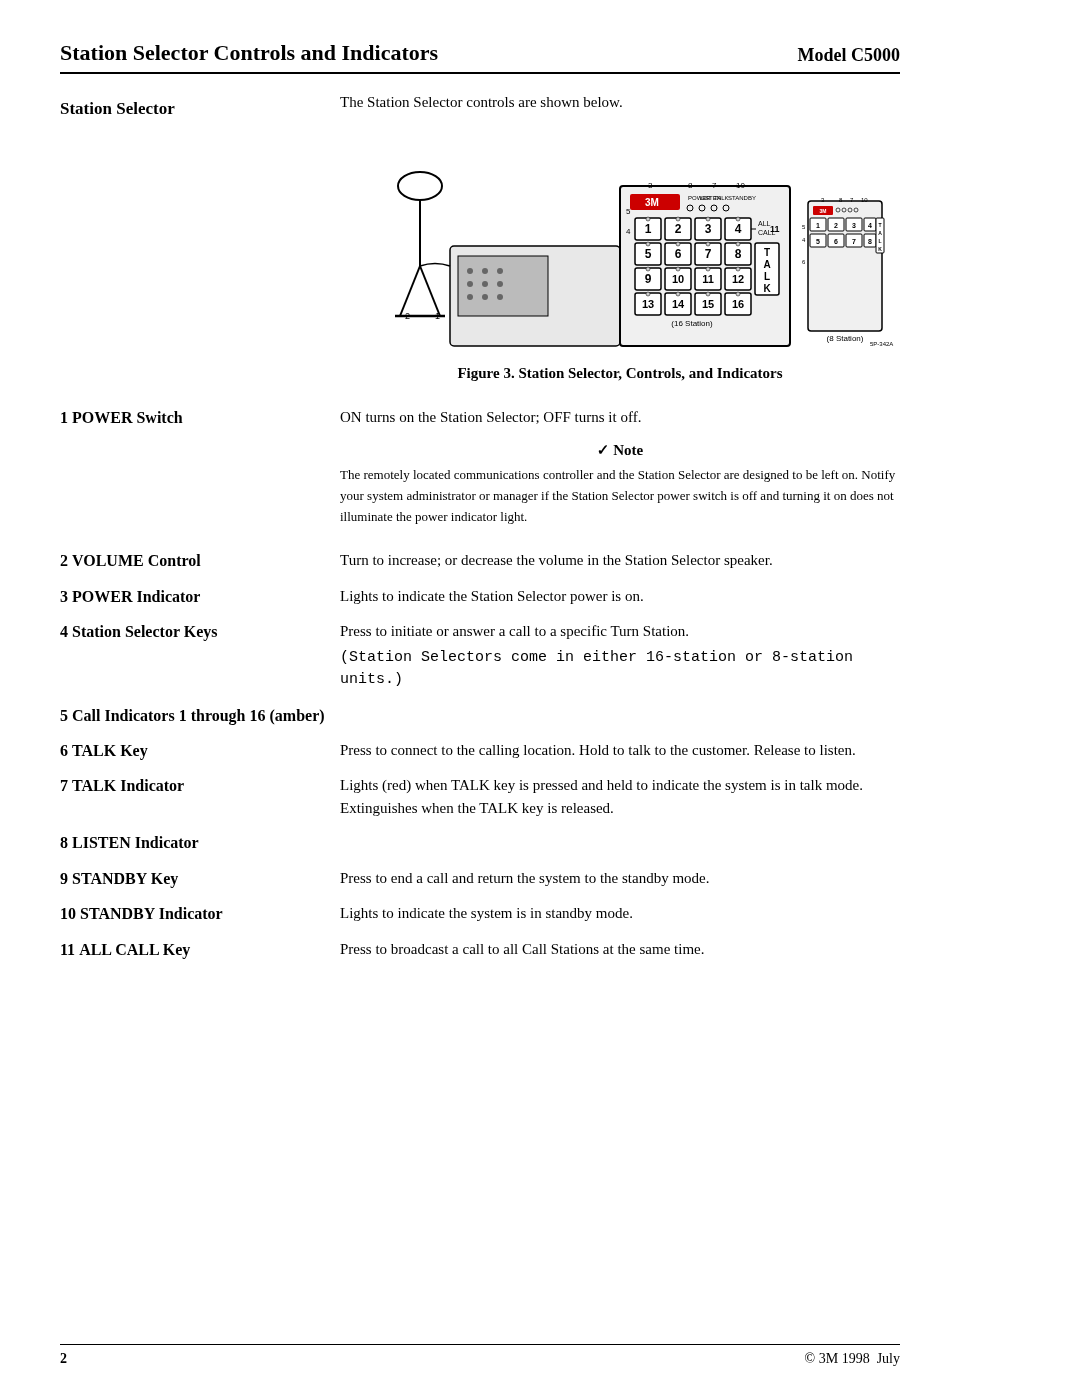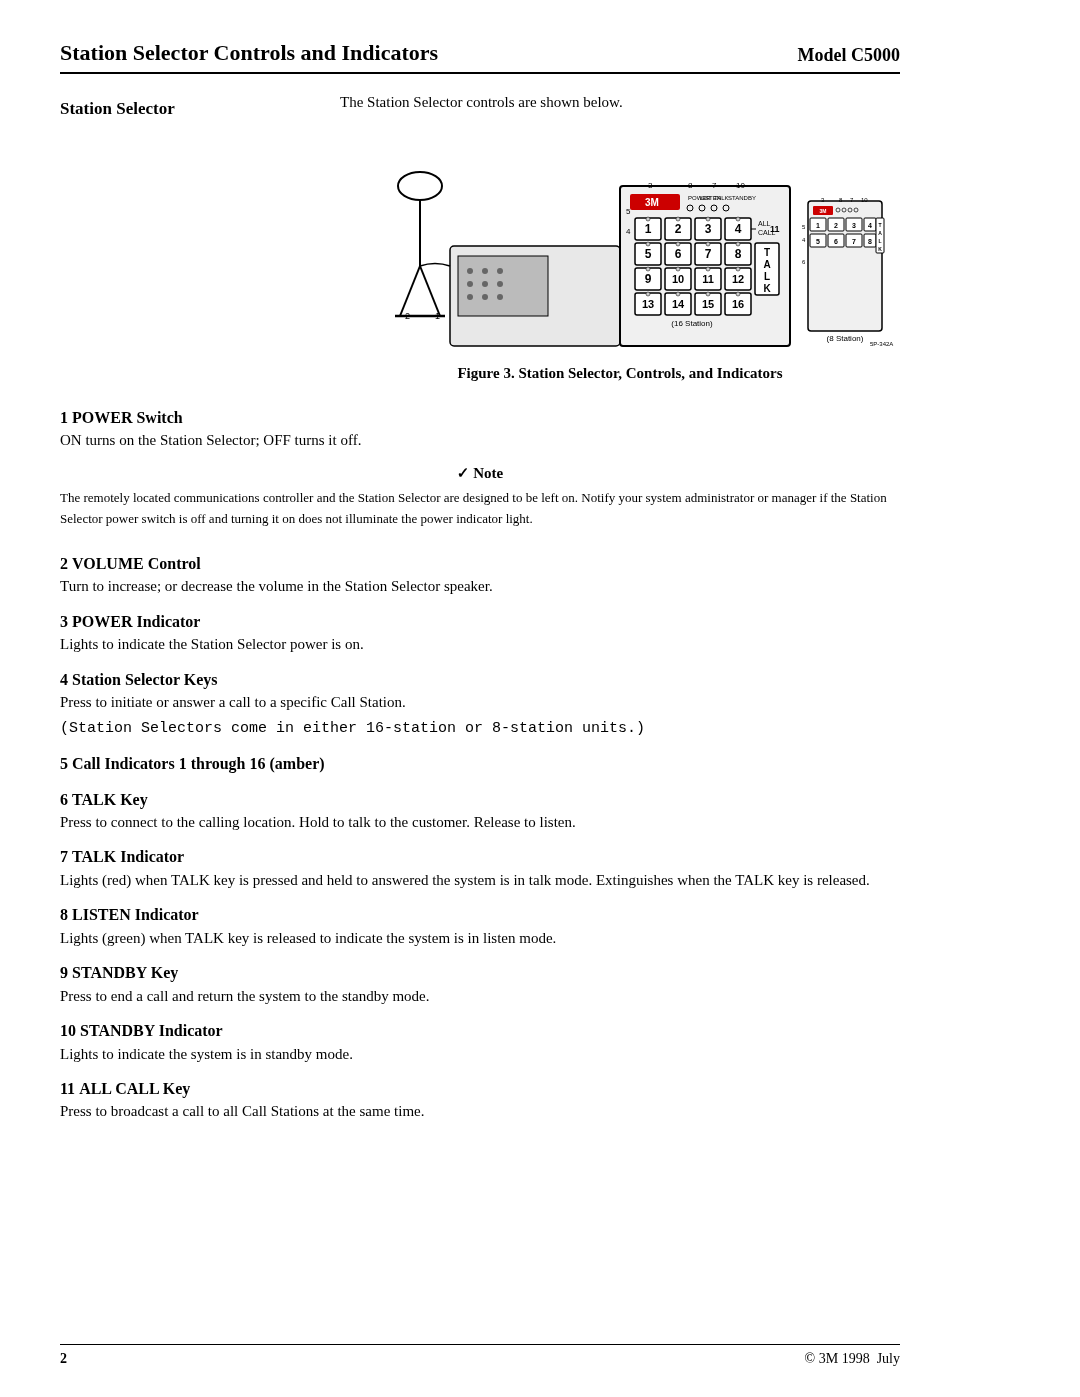--- a/index.html
+++ b/index.html
@@ -78,7 +78,7 @@
     }
     .item-row {
       display: flex;
-      flex-direction: column;
+      flex-direction: row;
       margin-bottom: 12px;
       align-items: flex-start;
     }

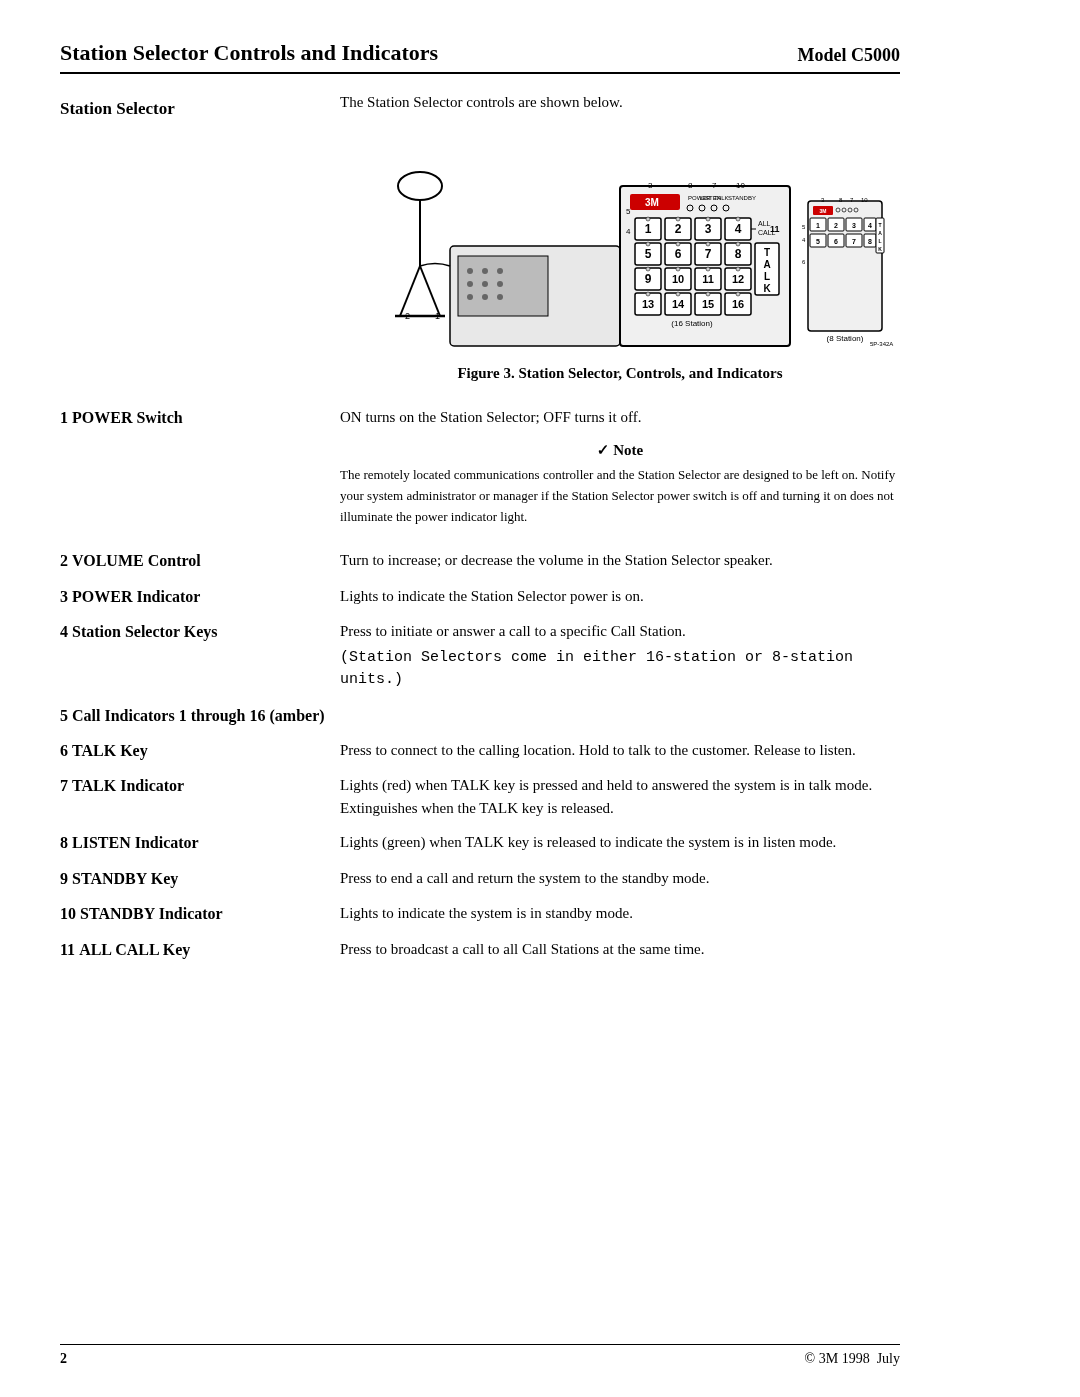--- a/index.html
+++ b/index.html
@@ -350,7 +350,7 @@
         <span>4</span>&nbsp;<span>Station Selector Keys</span>
       </div>
       <div class="item-desc">
-        <span>Press to initiate or answer a call to a specific Call Station.</span><br>
+        <span>Press to initiate or answer a call to a specific Turn Station.</span><br>
         <span style="display:block;margin-top:4px;font-family:Liberation Mono, monospace;">(Station Selectors come in either 16-station or 8-station units.)</span>
       </div>
     </div>

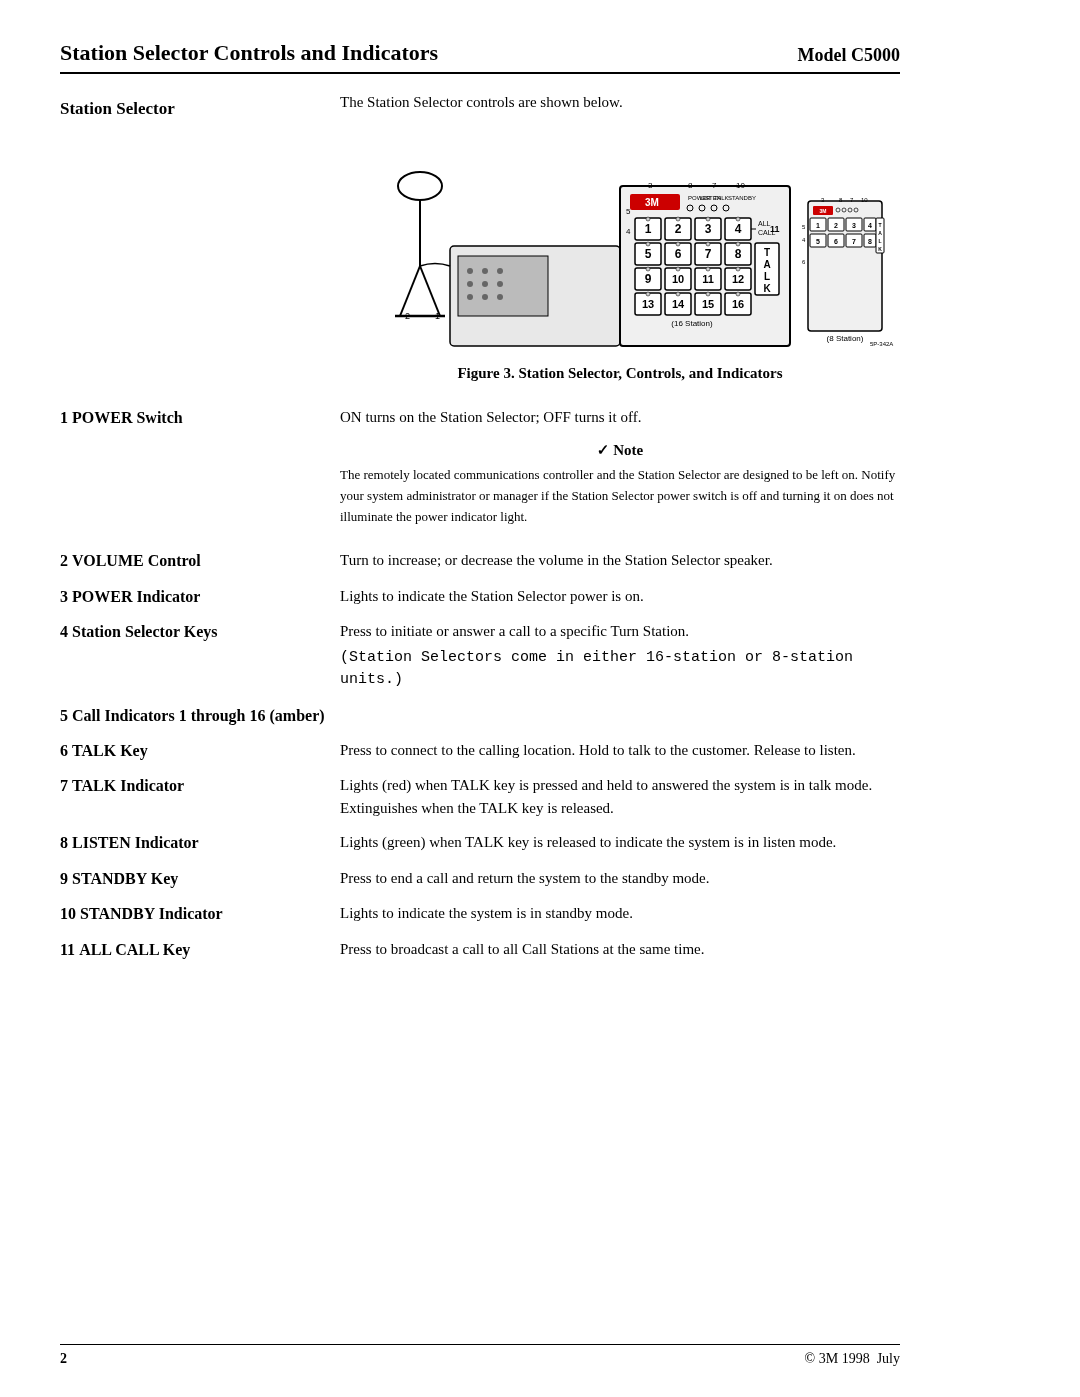--- a/index.html
+++ b/index.html
@@ -372,7 +372,7 @@
       <div class="item-label">
         <span>7</span>&nbsp;<span>TALK Indicator</span>
       </div>
-      <div class="item-desc">Lights (red) when TALK key is pressed and held to answered the system is in talk mode. Extinguishes when the TALK key is released.</div>
+      <div class="item-desc">Lights (red) when TALK key is pressed and held to indicate the system is in talk mode. Extinguishes when the TALK key is released.</div>
     </div>
 
     <div class="item-row">

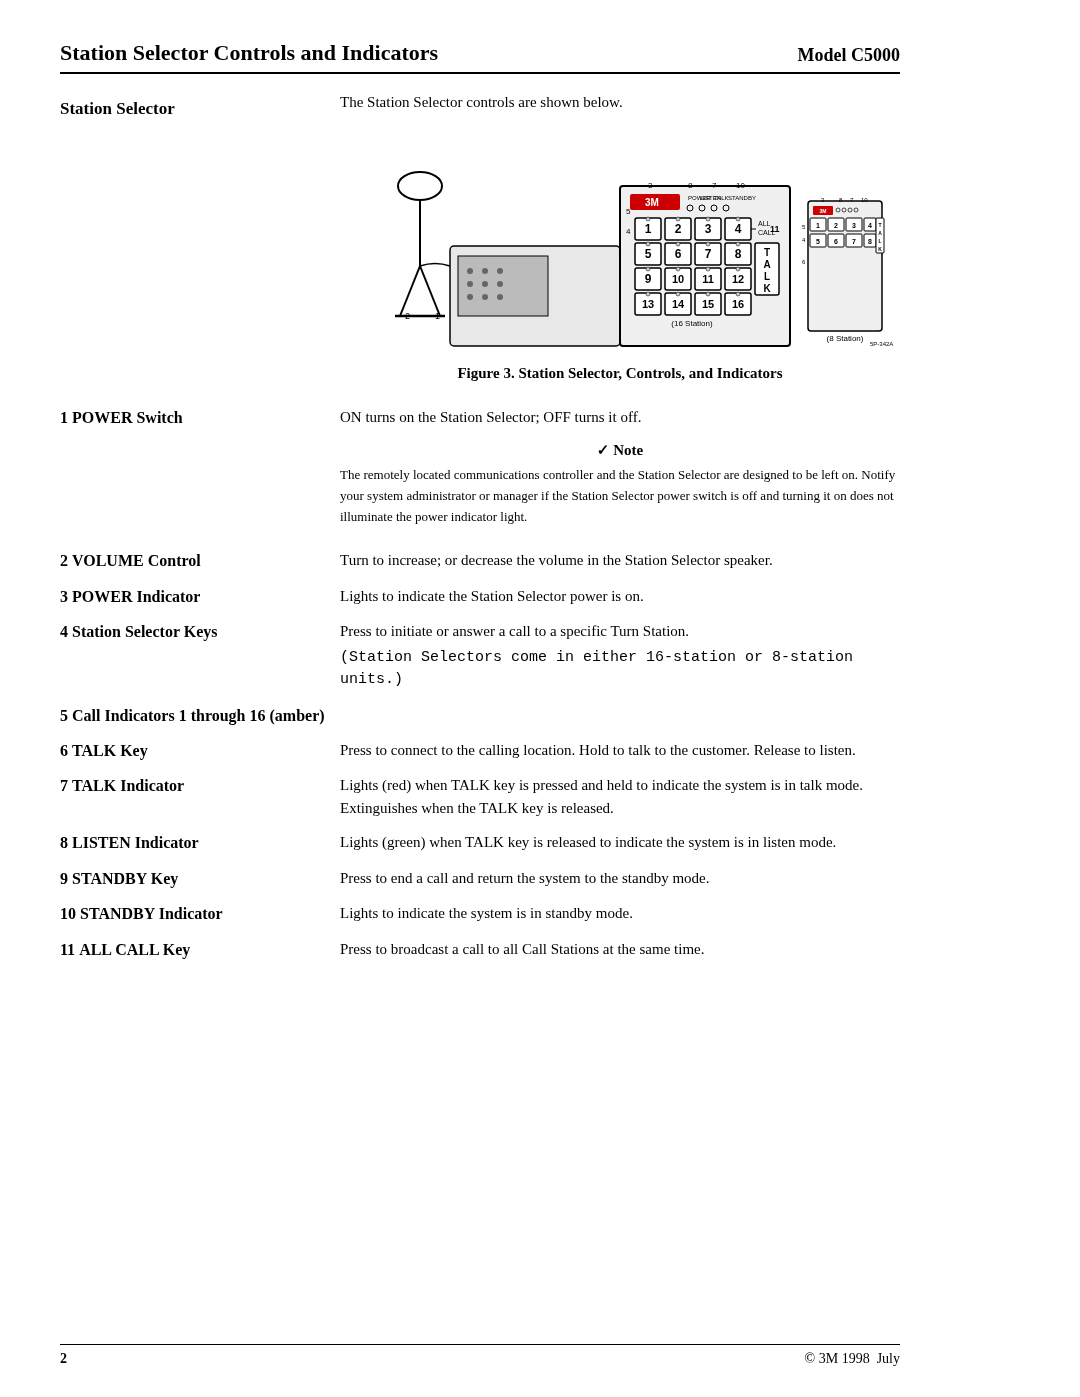--- a/index.html
+++ b/index.html
@@ -379,7 +379,6 @@
       <div class="item-label">
         <span>8</span>&nbsp;<span>LISTEN Indicator</span>
       </div>
-      <div class="item-desc">Lights (green) when TALK key is released to indicate the system is in listen mode.</div>
     </div>
 
     <div class="item-row">

